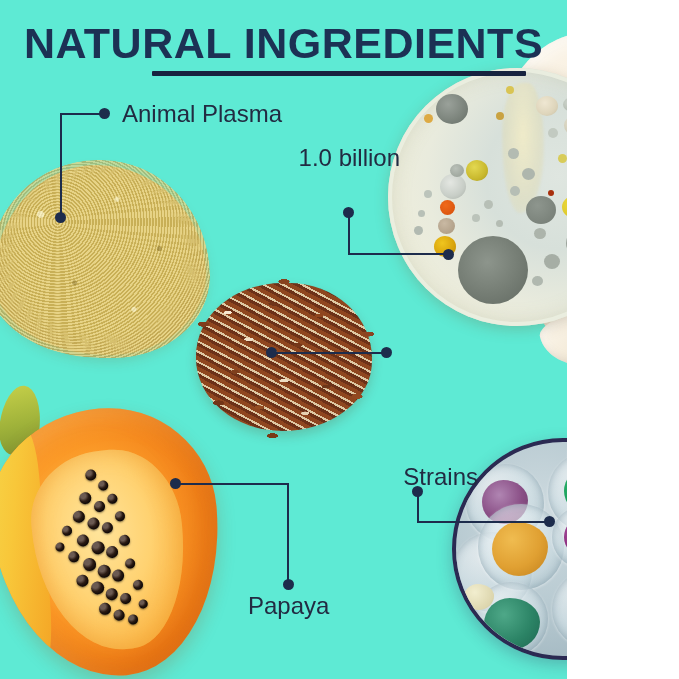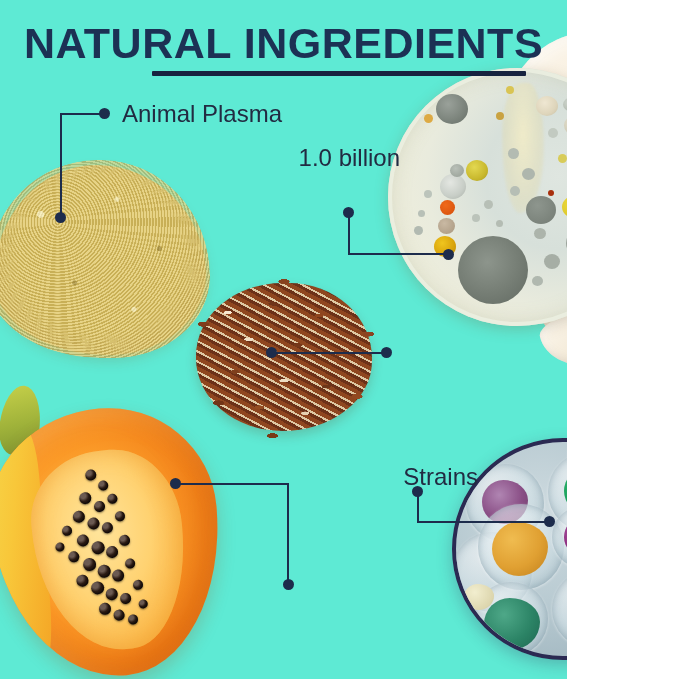--- a/index.html
+++ b/index.html
@@ -431,6 +431,7 @@
   <div class="leader h" style="left:175px; top:483px; width:114px;"></div>
   <div class="leader v" style="left:287px; top:483px; height:100px;"></div>
   <div class="dot" style="left:283px; top:579px;"></div>
+  <div class="label" style="left:248px; top:592px;">Papaya</div>
 
 </div>
 

